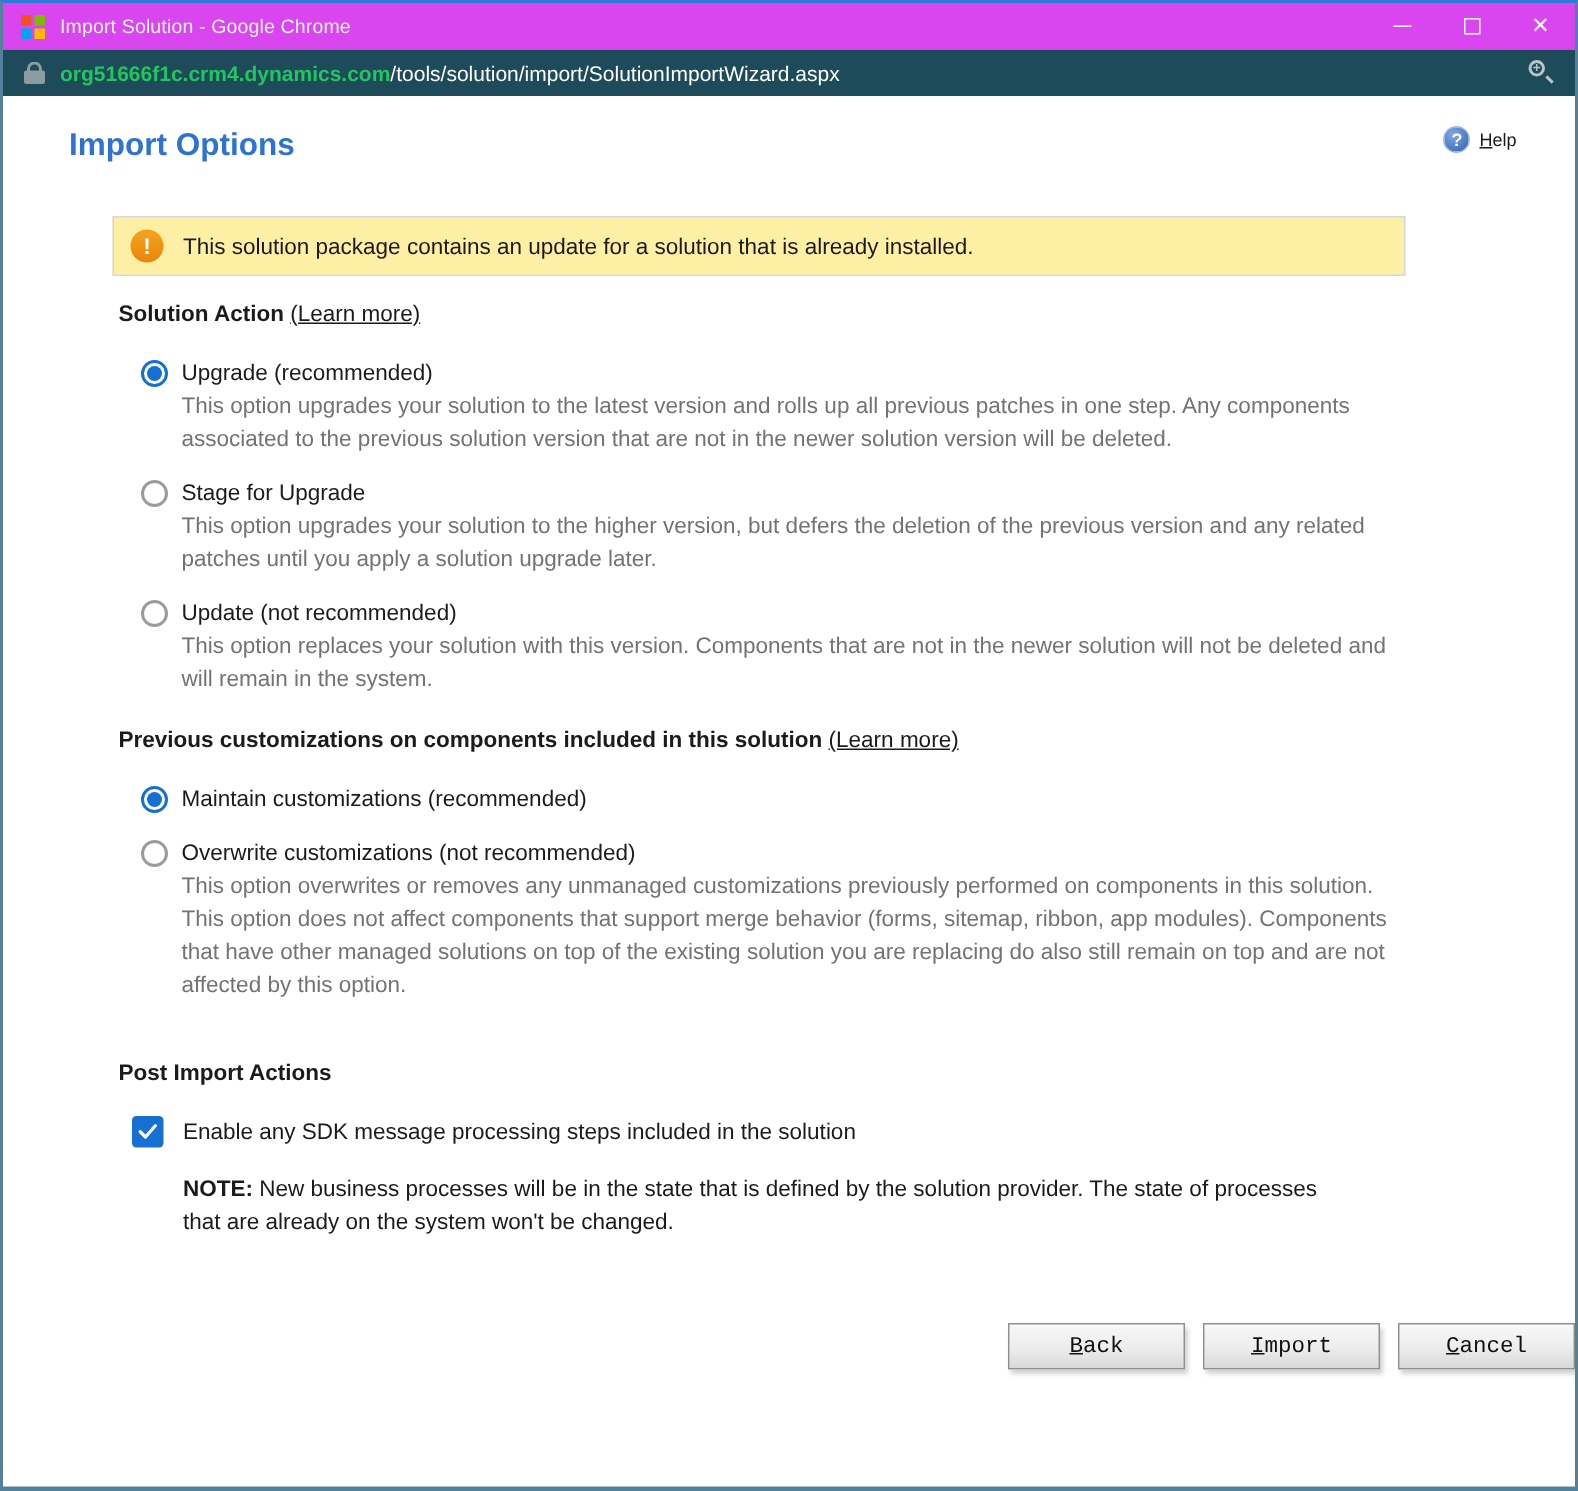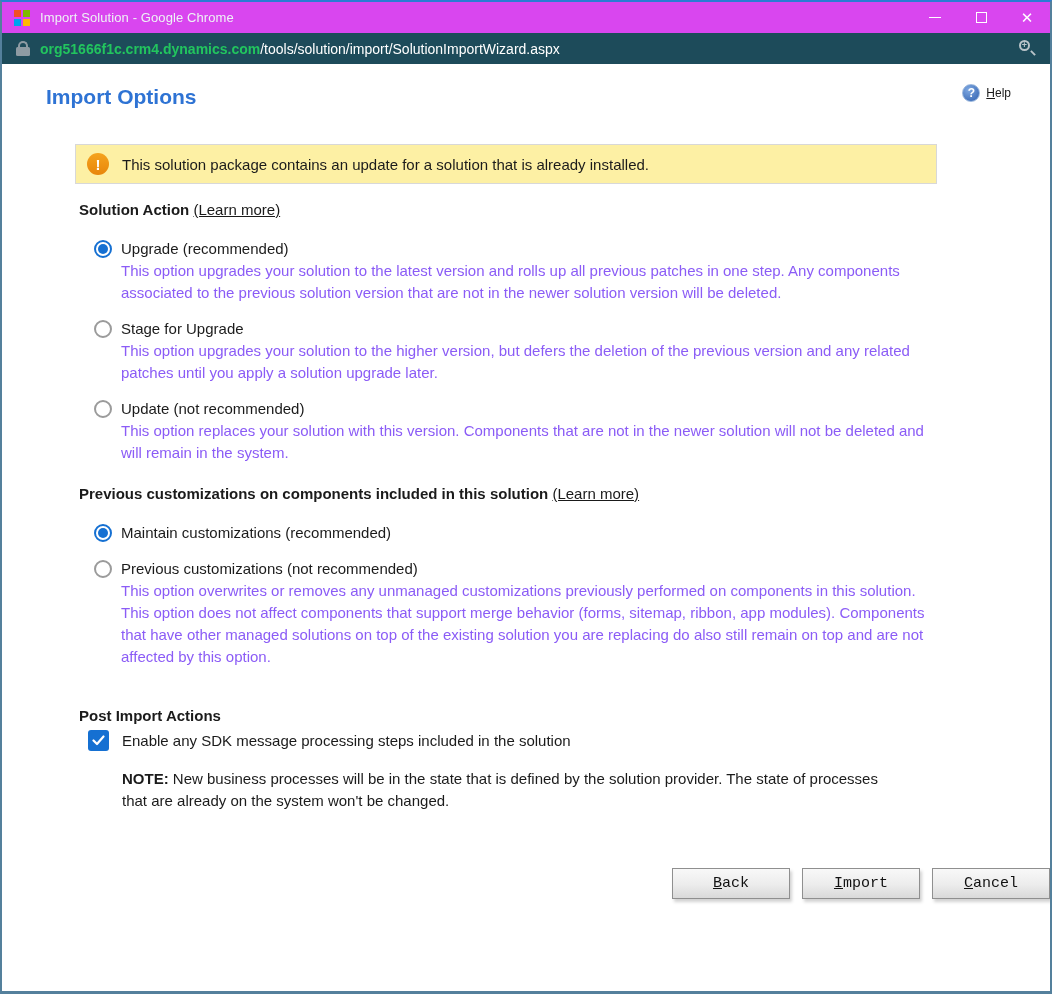--- a/index.html
+++ b/index.html
@@ -116,7 +116,7 @@
   }
   .option-text { margin-left: 9px; }
   .option-label { line-height: 22px; cursor: pointer; }
-  .option-desc { line-height: 22px; width: 812px; color: #8b5cf6; }
+  .option-desc { line-height: 22px; width: 812px; color: #737373; }
 
   .subhead { margin: 38px 0 0 33px; font-weight: bold; font-size: 15px; line-height: 20px; }
 

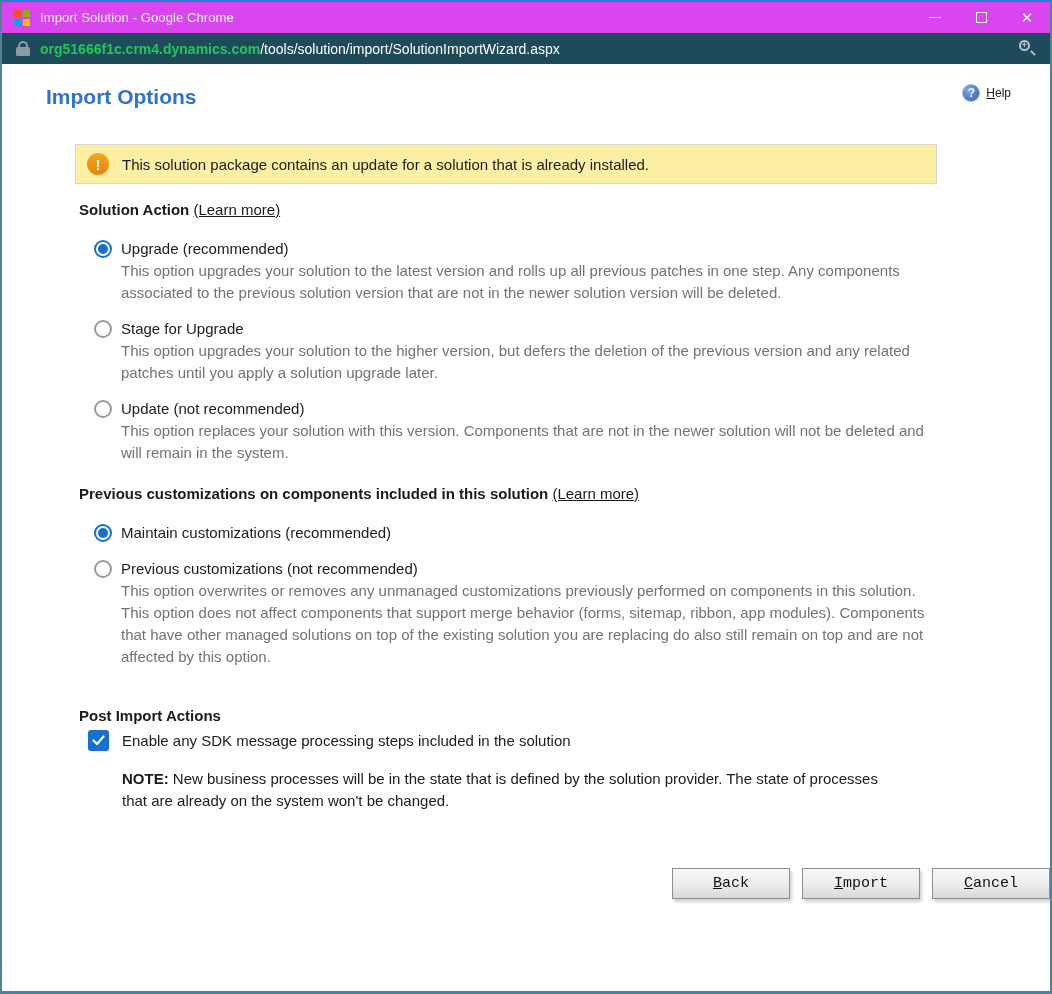--- a/index.html
+++ b/index.html
@@ -241,7 +241,7 @@
     <div class="option">
       <span class="radio"></span>
       <div class="option-text">
-        <div class="option-label">Previous customizations (not recommended)</div>
+        <div class="option-label">Overwrite customizations (not recommended)</div>
         <div class="option-desc">This option overwrites or removes any unmanaged customizations previously performed on components in this solution. This option does not affect components that support merge behavior (forms, sitemap, ribbon, app modules). Components that have other managed solutions on top of the existing solution you are replacing do also still remain on top and are not affected by this option.</div>
       </div>
     </div>

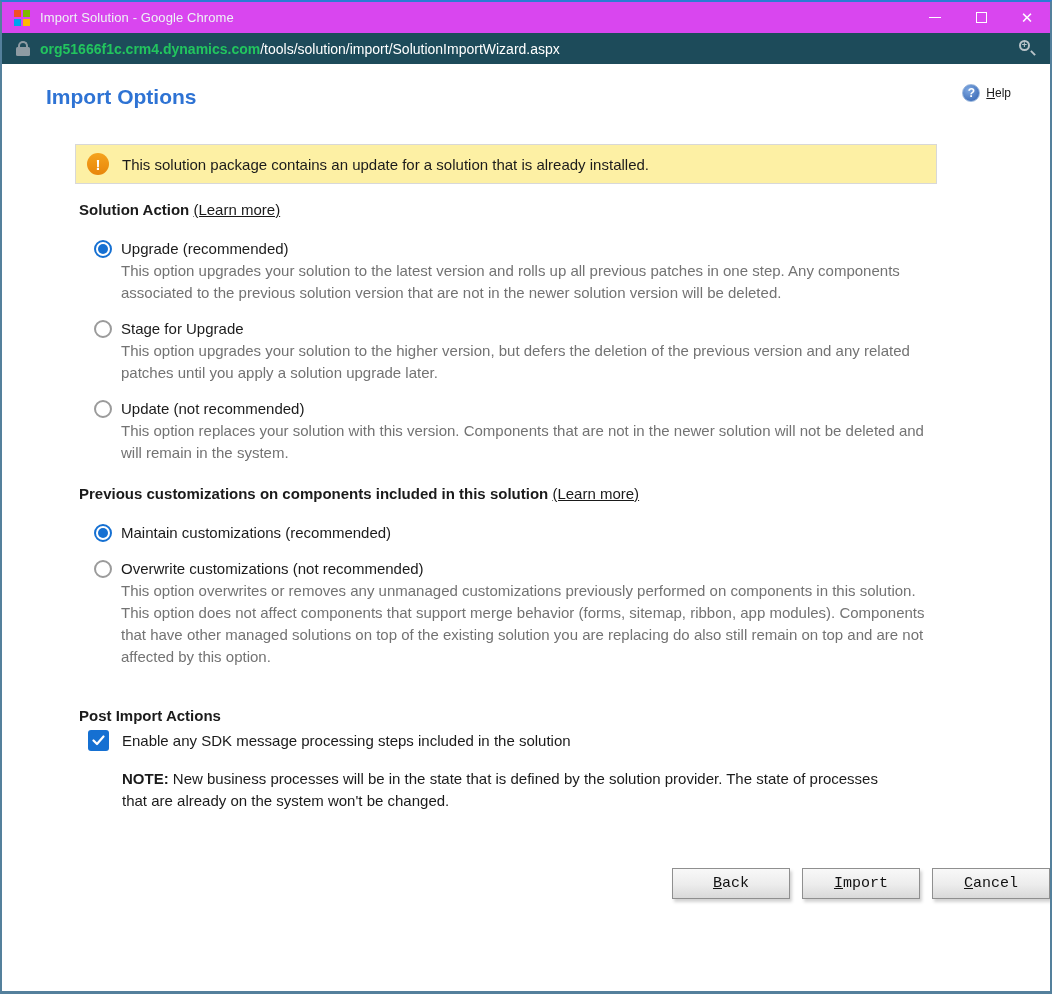--- a/index.html
+++ b/index.html
@@ -120,7 +120,7 @@
 
   .subhead { margin: 38px 0 0 33px; font-weight: bold; font-size: 15px; line-height: 20px; }
 
-  .check-row { display: flex; align-items: flex-start; margin: 4px 0 0 42px; }
+  .check-row { display: flex; align-items: flex-start; margin: 18px 0 0 42px; }
   .checkbox {
     flex: 0 0 auto; width: 21px; height: 21px; border-radius: 3px;
     background: #1570d2; display: flex; align-items: center; justify-content: center;

